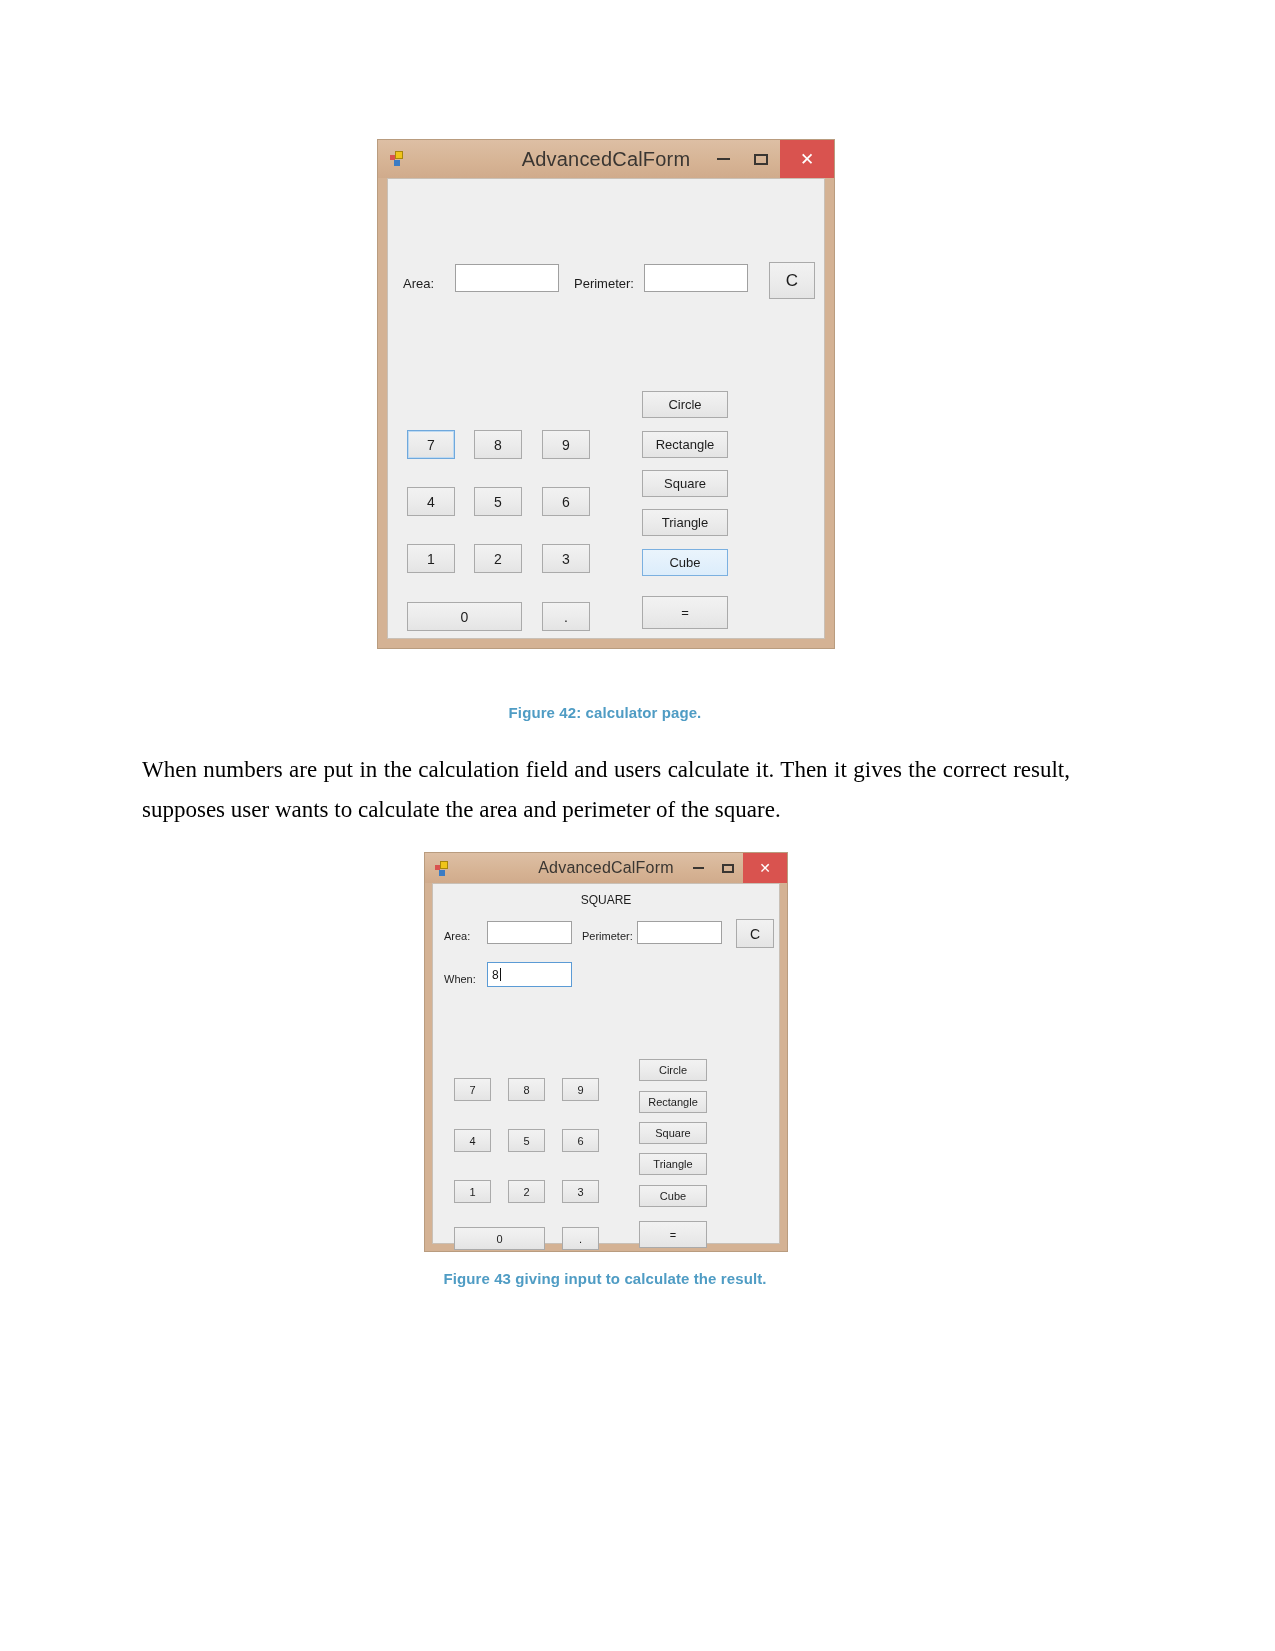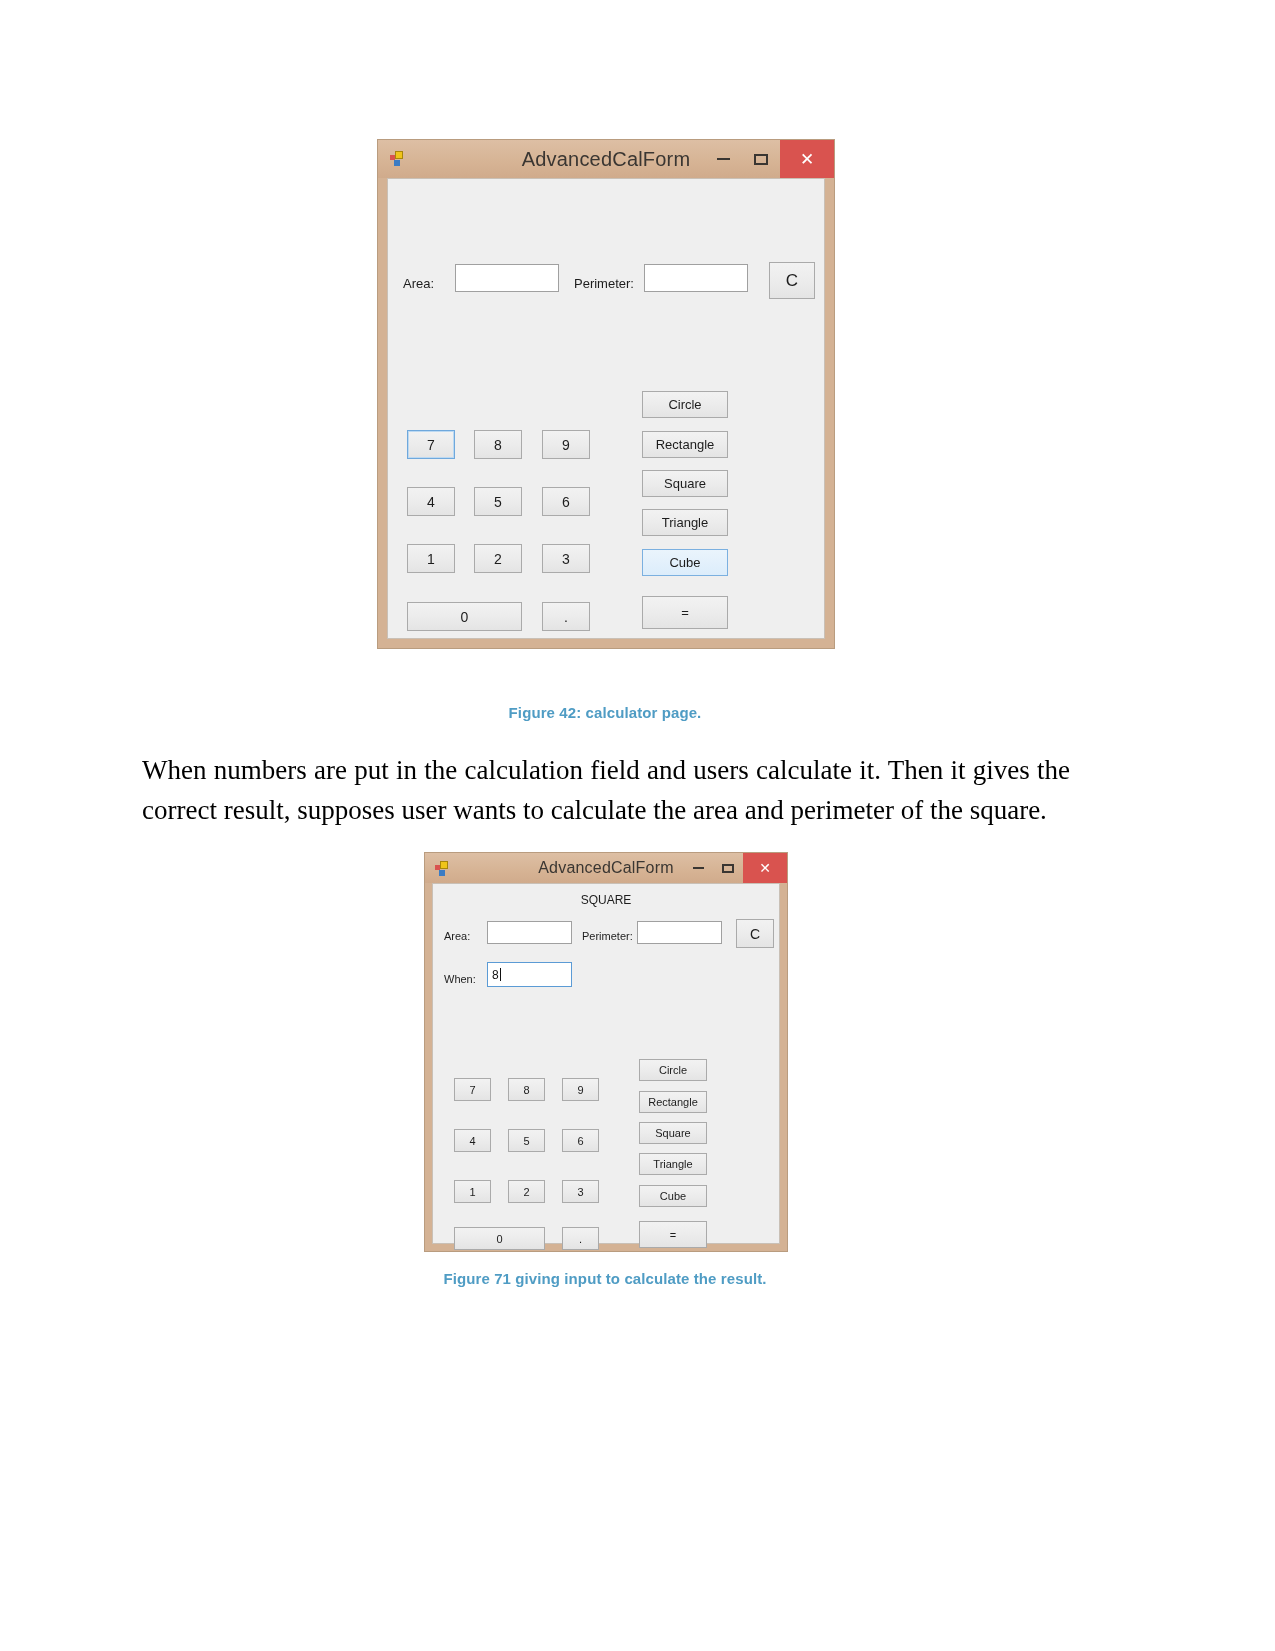--- a/index.html
+++ b/index.html
@@ -158,7 +158,7 @@
     position: absolute;
     text-align: justify;
     font-family: "Liberation Serif", serif;
-    font-size: 27px;
+    font-size: 23px;
     line-height: 40px;
     color: #000000;
   }

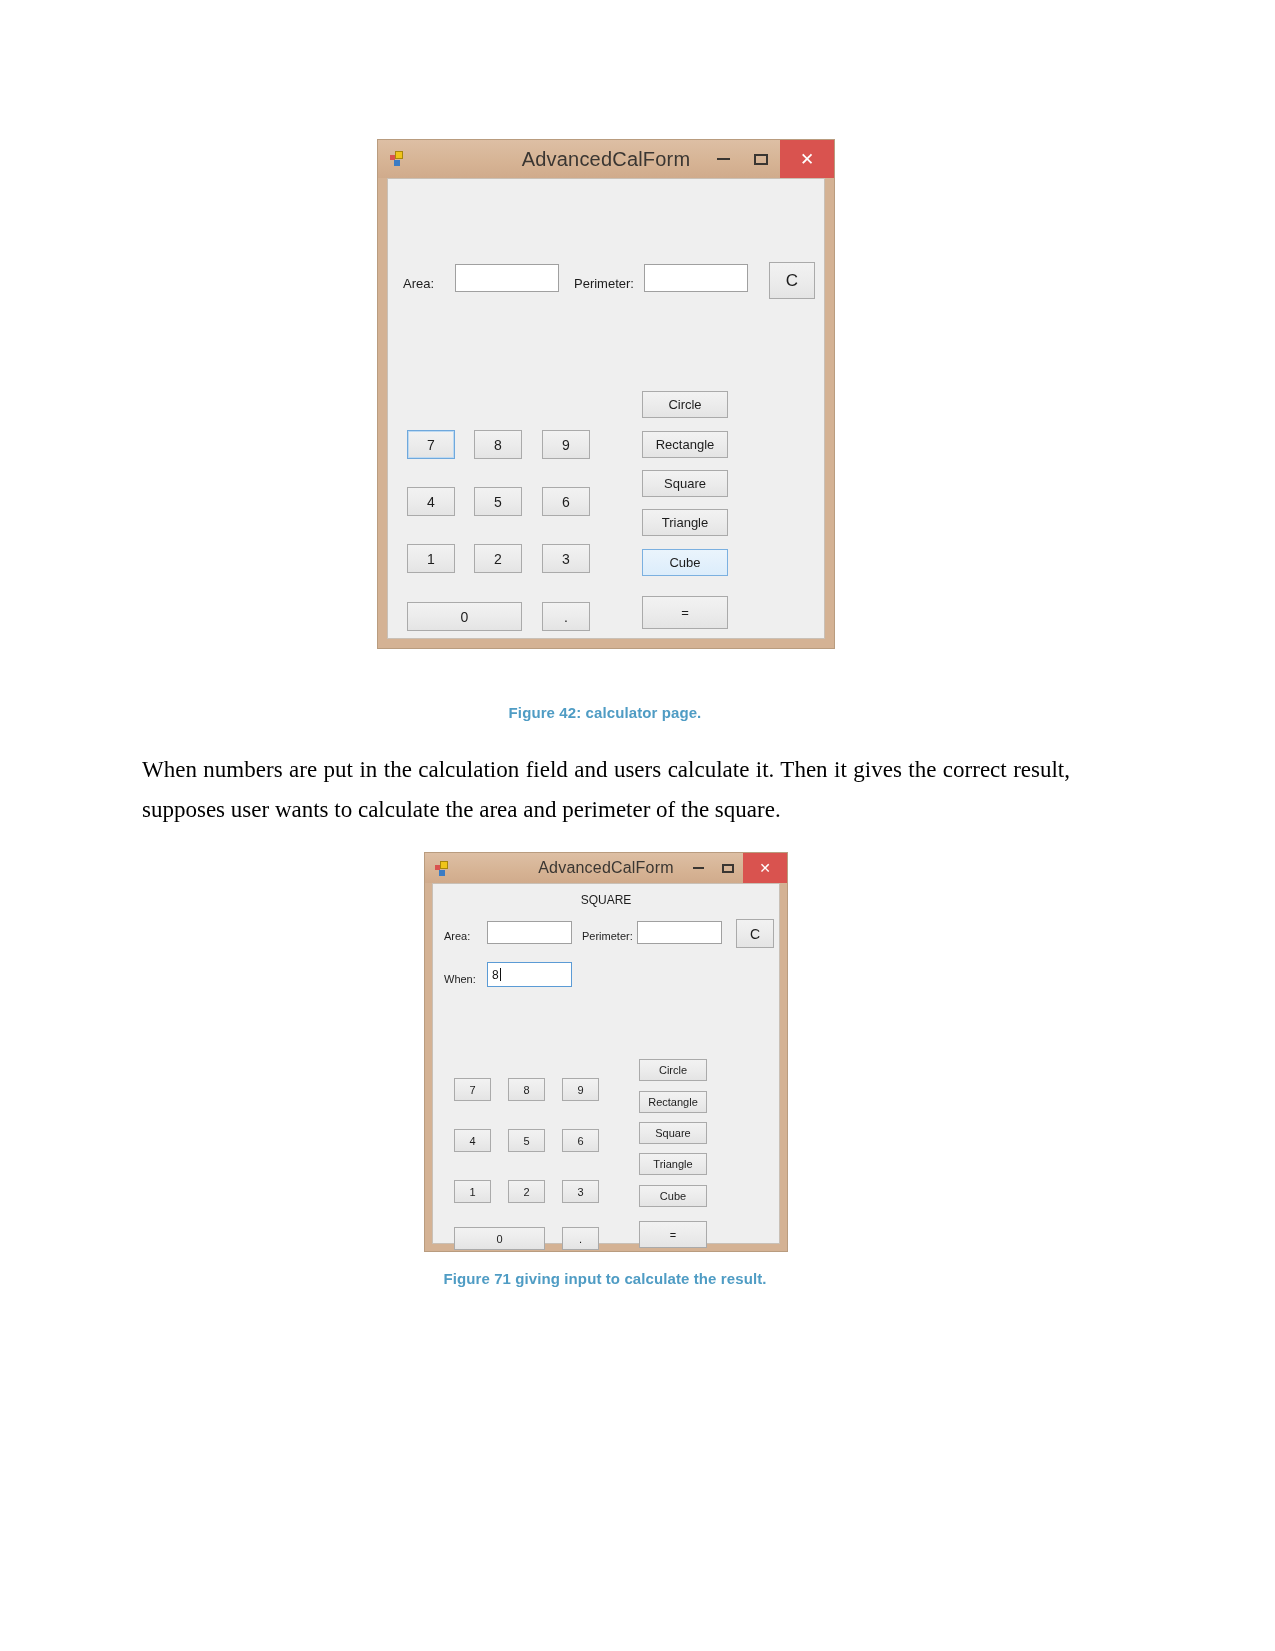--- a/index.html
+++ b/index.html
@@ -288,6 +288,6 @@
   </div>
 </div>
 
-<div class="caption" style="left:305px; top:1270px; width:600px;">Figure 71 giving input to calculate the result.</div>
+<div class="caption" style="left:305px; top:1270px; width:600px;">Figure 43 giving input to calculate the result.</div>
 
 </body></html>

